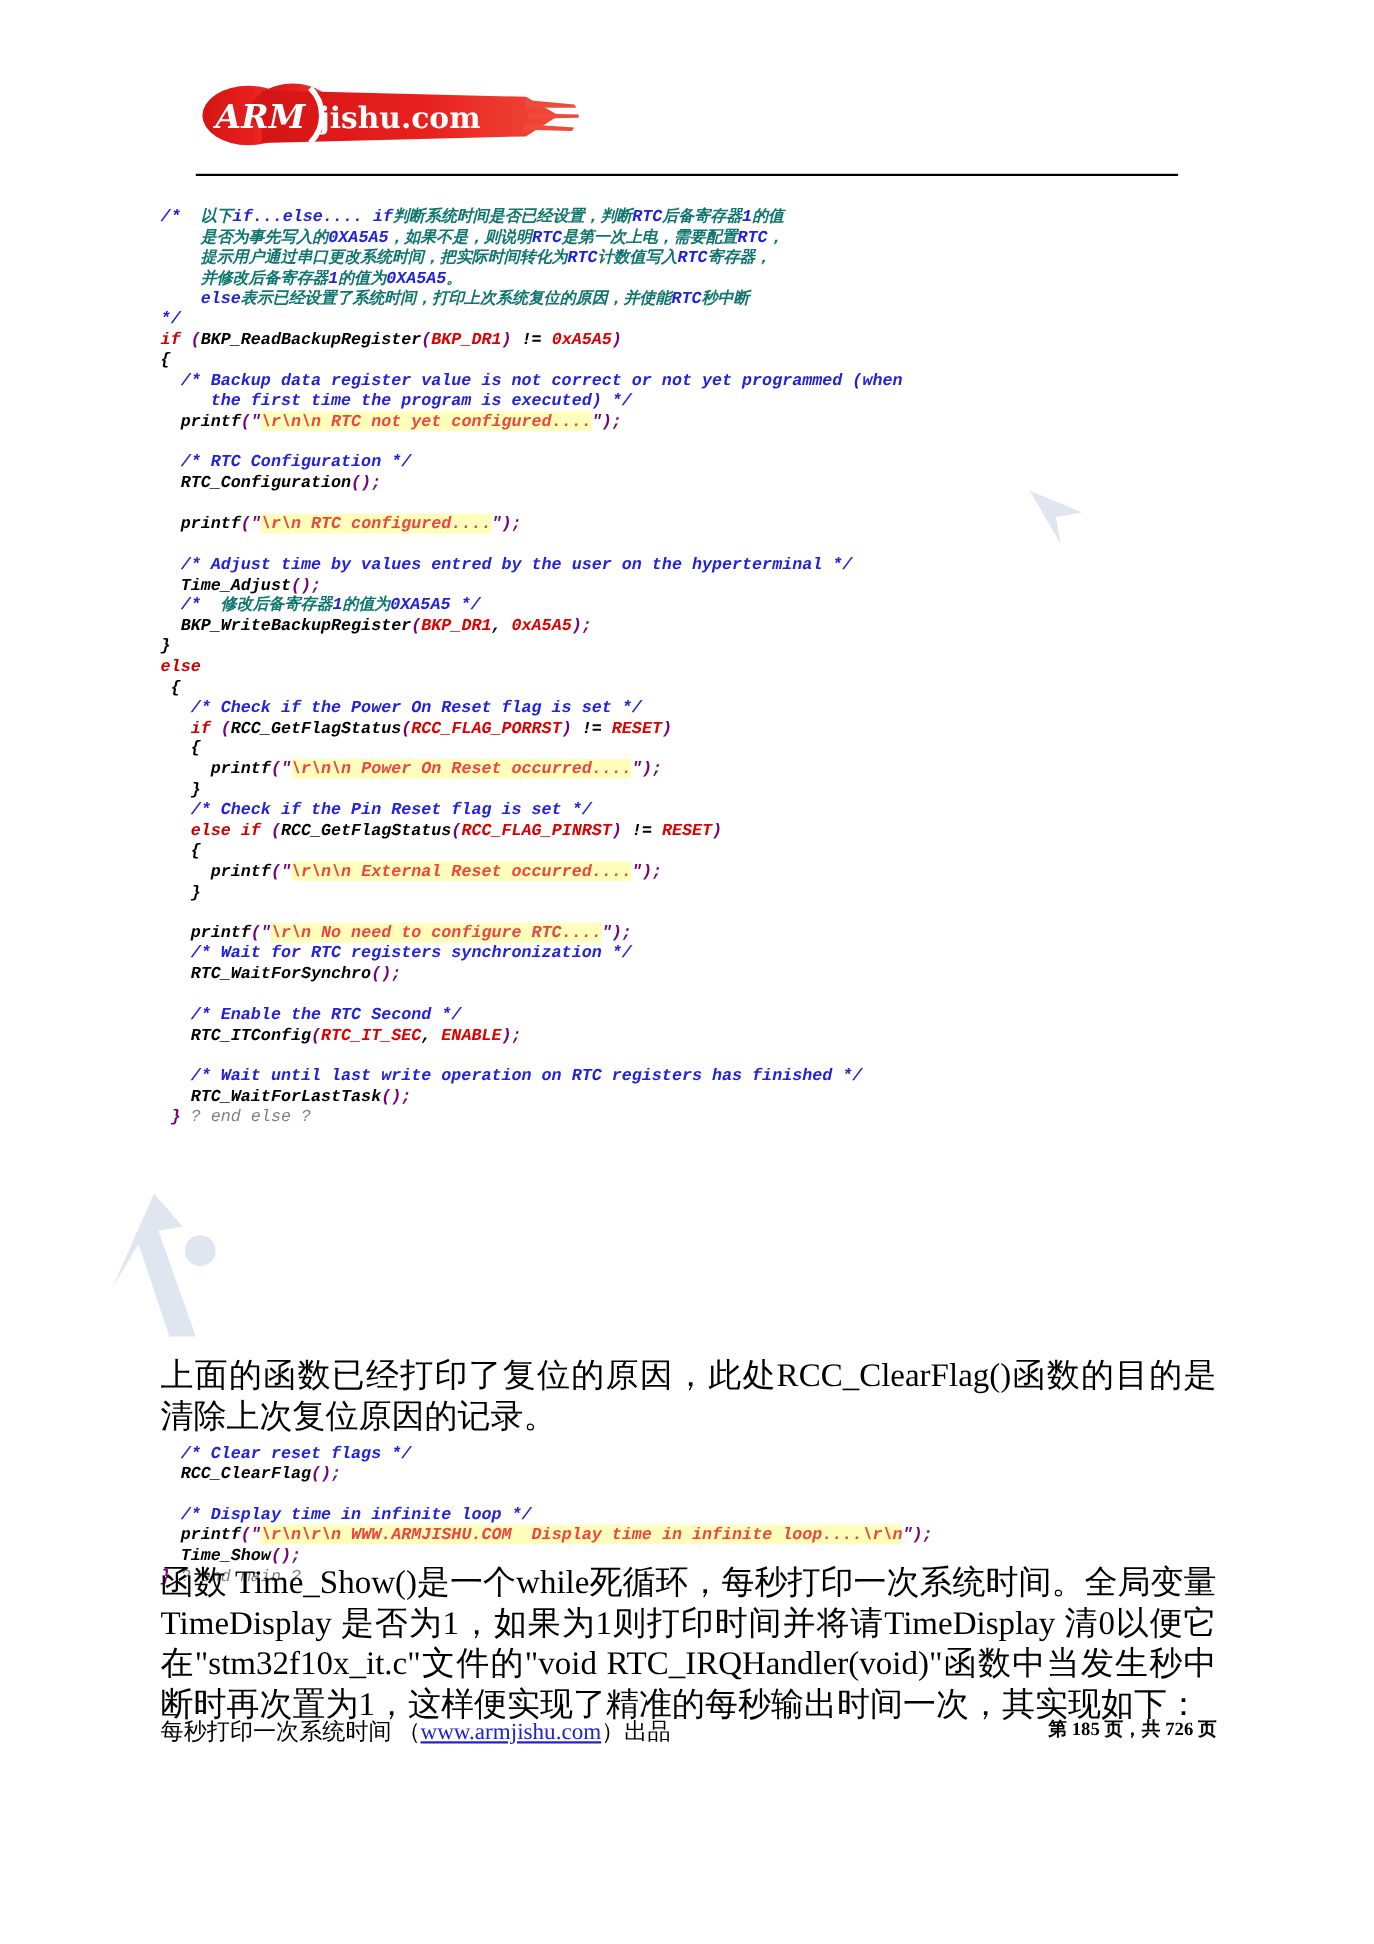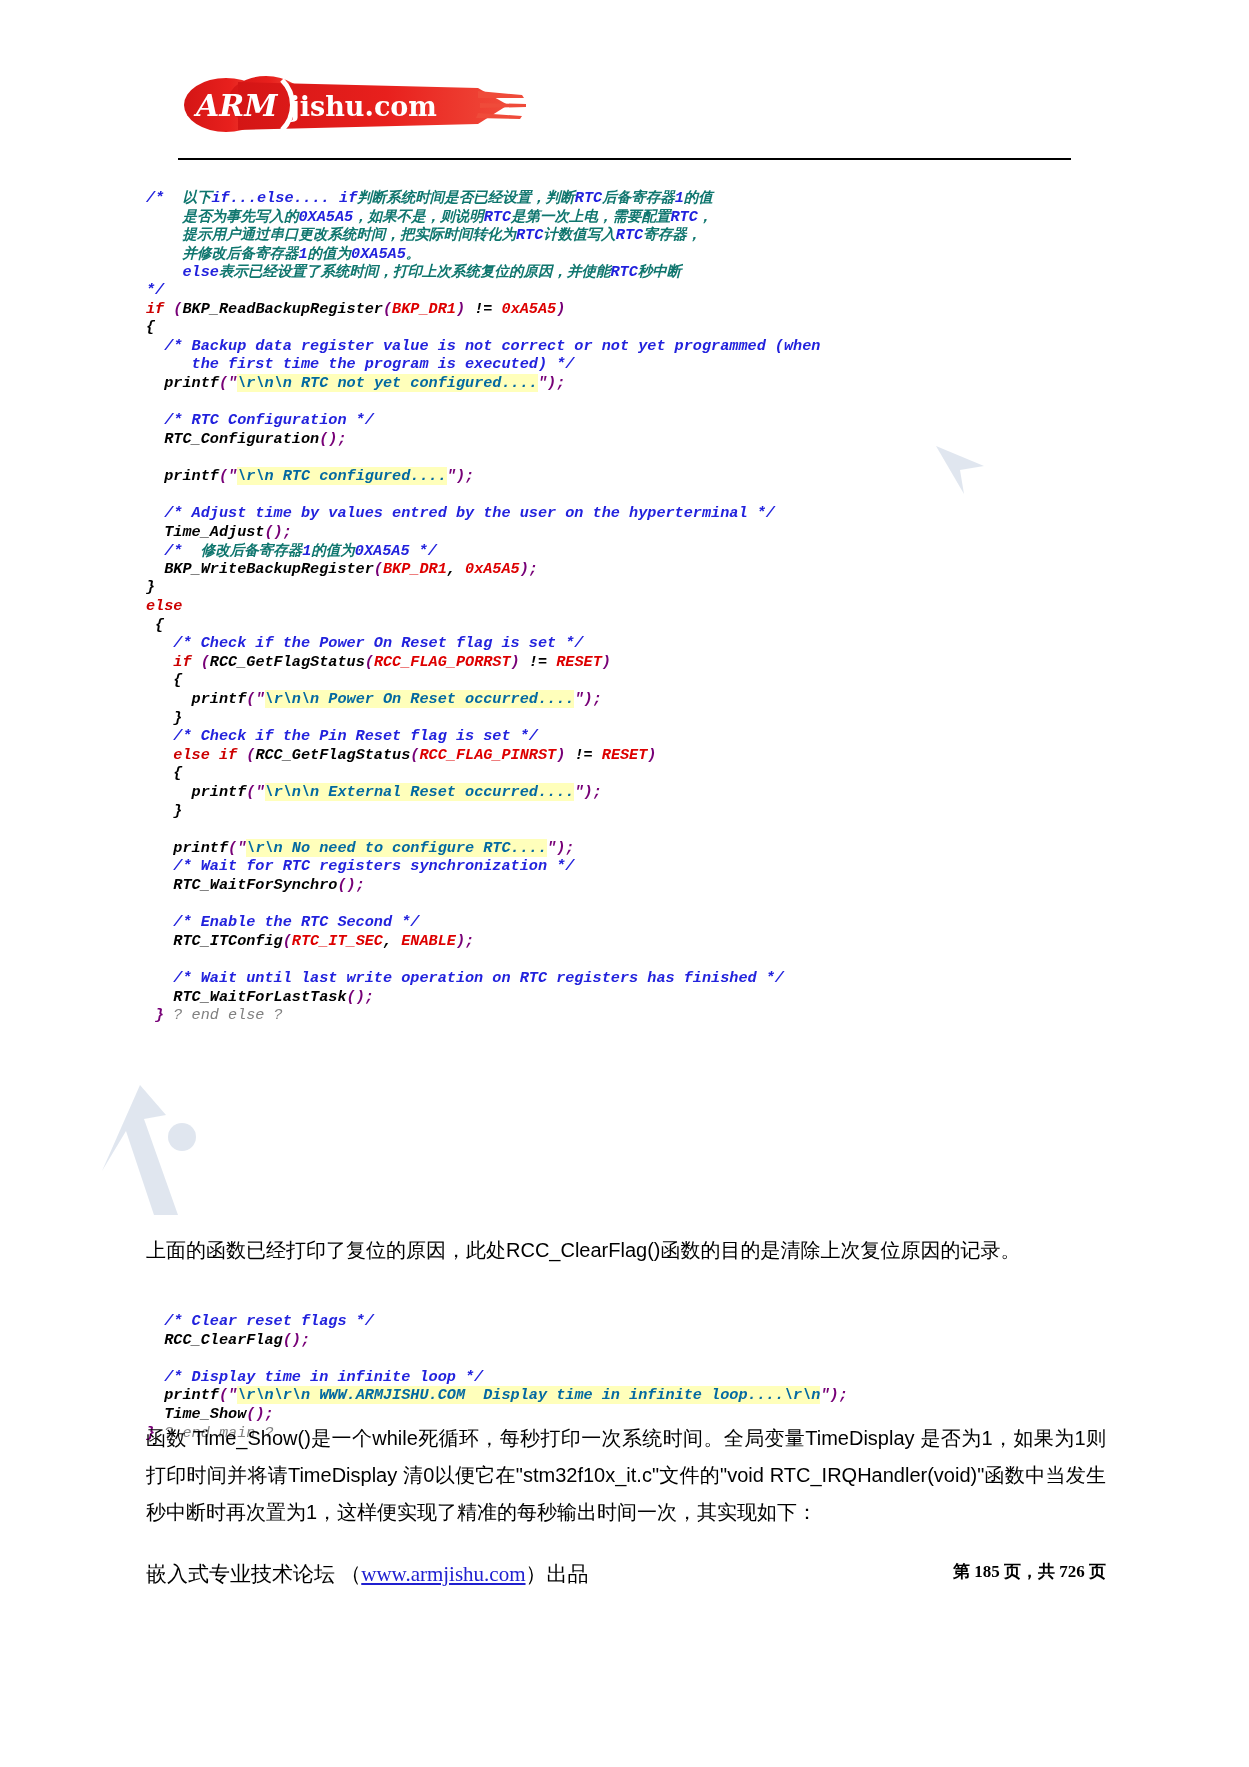--- a/index.html
+++ b/index.html
@@ -100,7 +100,7 @@
   .c-const   { color: #dd0000; margin-top: 48px; }
   .c-punc    { color: #770077; }
   .c-plain   { color: #000000; }
-  .c-str     { color: #0369a1; background: #ffffbb; }
+  .c-str     { color: #ef4444; background: #ffffbb; }
   .c-strq    { color: #770077; }
   .c-gray    { color: #808080; font-weight: normal; }
 

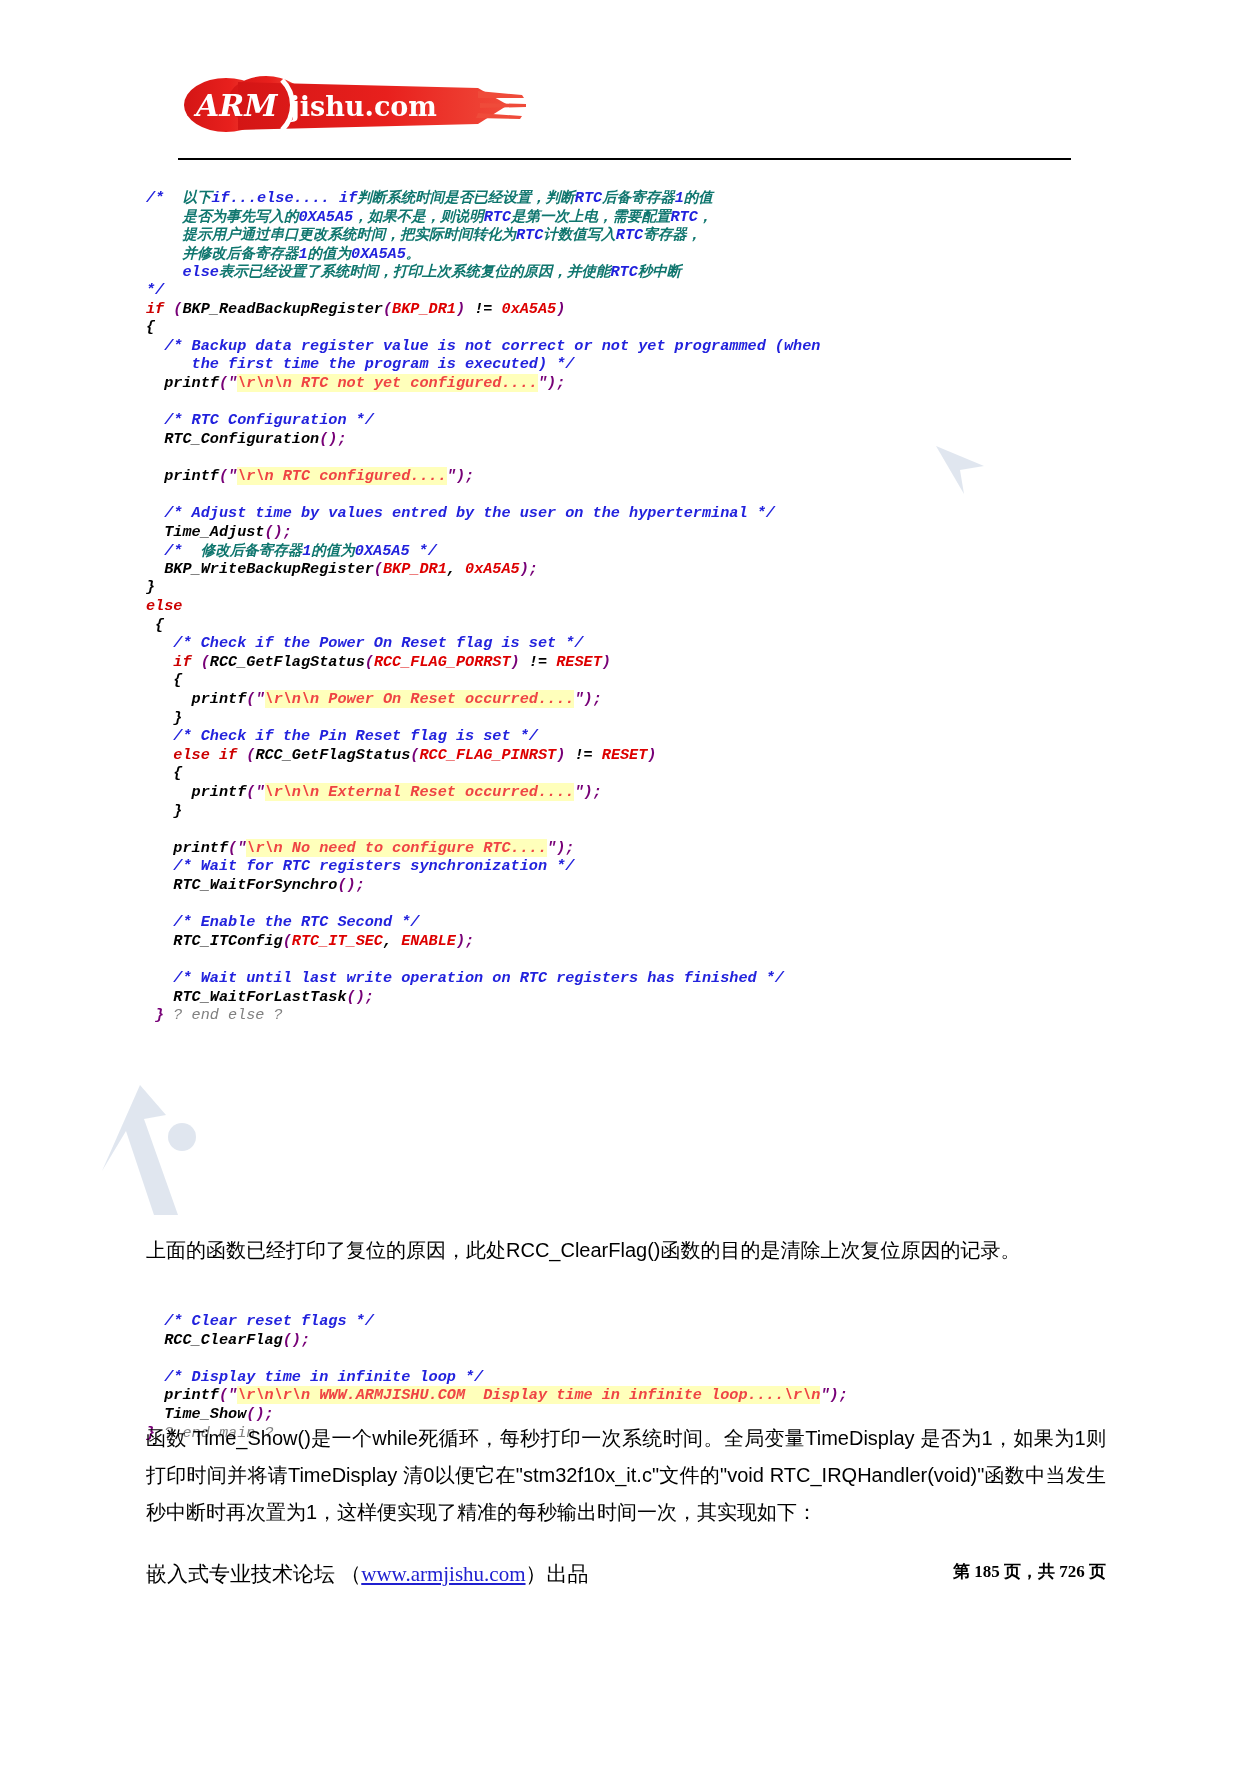--- a/index.html
+++ b/index.html
@@ -107,8 +107,8 @@
   
   .para {
     position: absolute;
-    font-family: Liberation Sans, sans-serif;
-    font-size: 20px;
+    font-family: Liberation Serif, serif;
+    font-size: 30px;
     line-height: 37px;
     color: #000;
     text-align: justify;

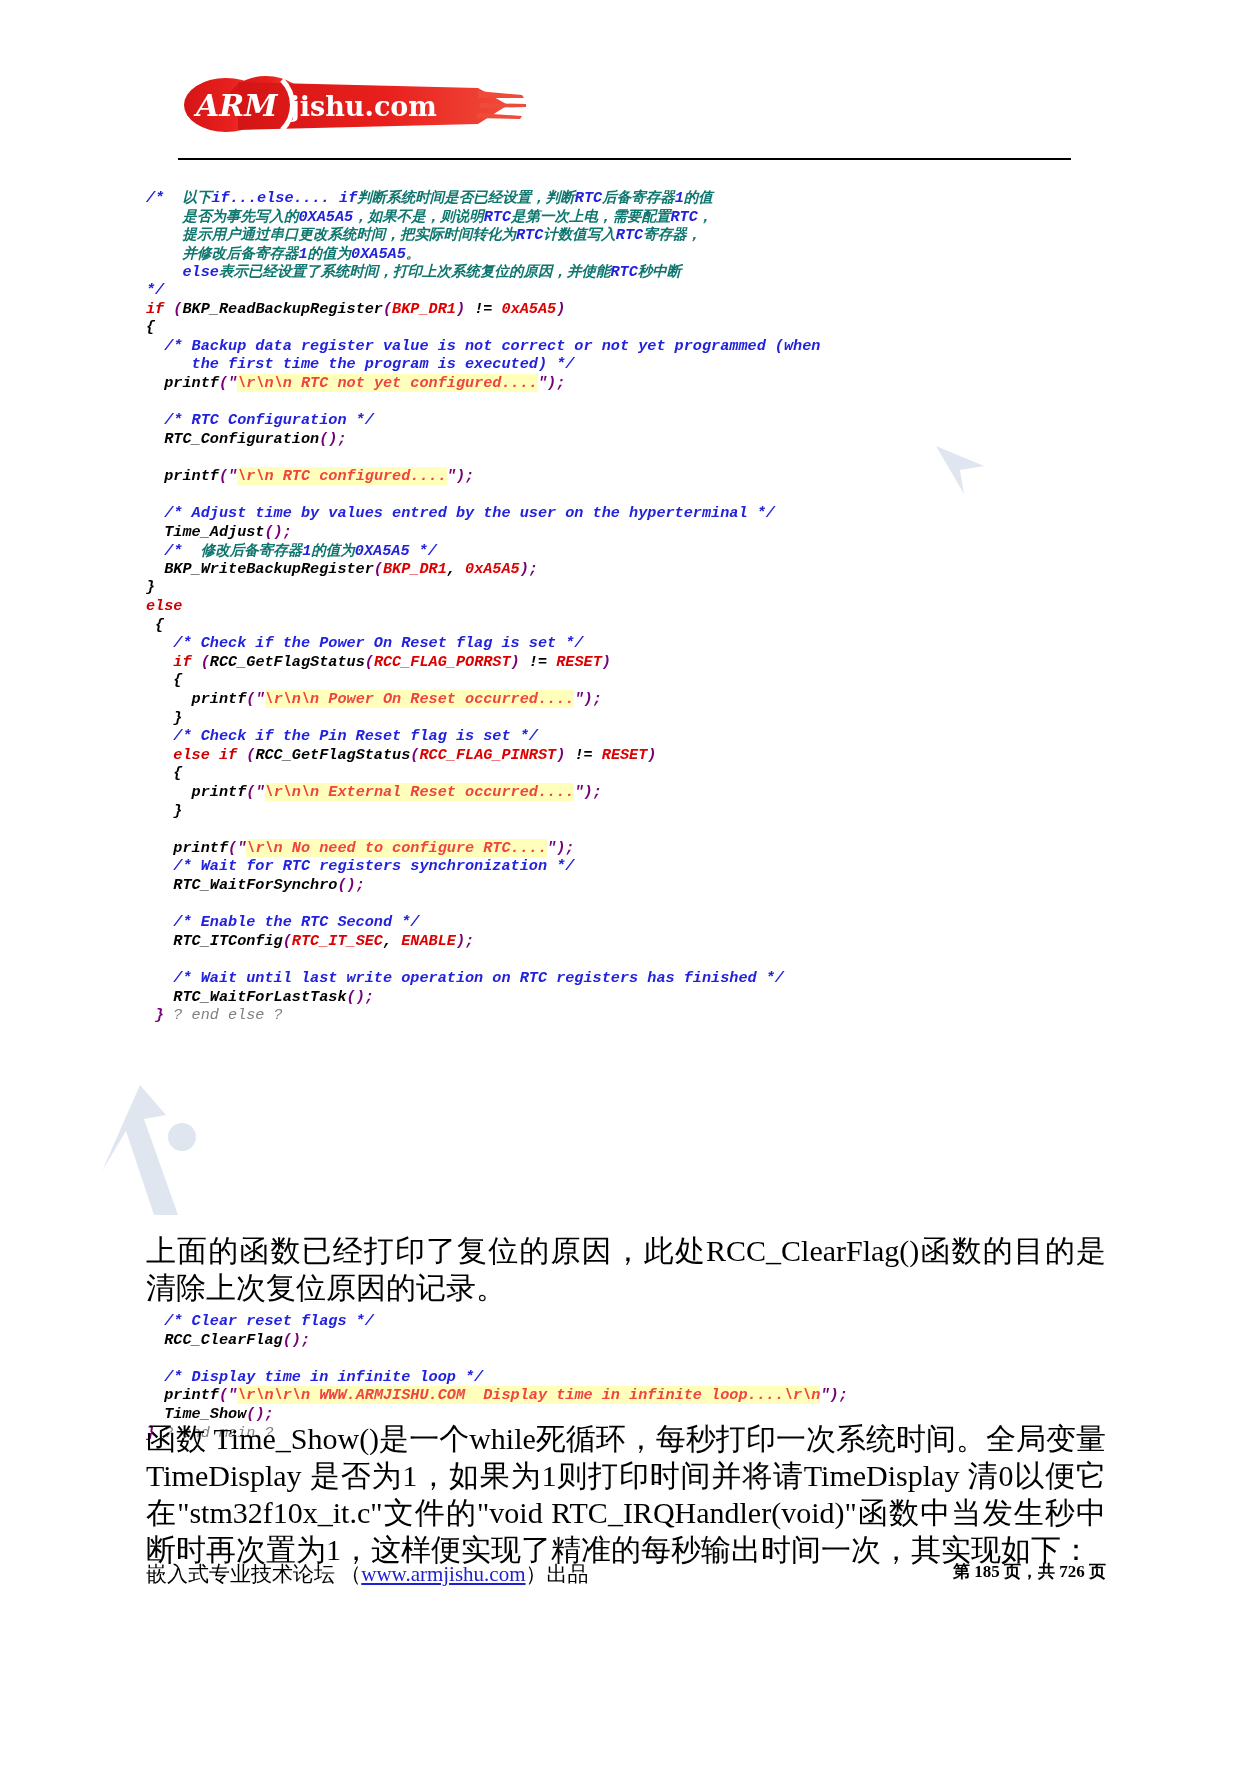--- a/index.html
+++ b/index.html
@@ -209,7 +209,7 @@
   <div class="para" id="para-2">函数 Time_Show()是一个while死循环，每秒打印一次系统时间。全局变量TimeDisplay 是否为1，如果为1则打印时间并将请TimeDisplay 清0以便它在"stm32f10x_it.c"文件的"void RTC_IRQHandler(void)"函数中当发生秒中断时再次置为1，这样便实现了精准的每秒输出时间一次，其实现如下：</div>
 
   <div class="footer">
-    <div class="footer-left"><span>嵌入式专业技术论坛 （</span><span class="flink">www.armjishu.com</span><span>）出品</span></div>
+    <div class="footer-left"><span>每秒打印一次系统时间 （</span><span class="flink">www.armjishu.com</span><span>）出品</span></div>
     <div class="footer-right">第 185 页，共 726 页</div>
   </div>
 

